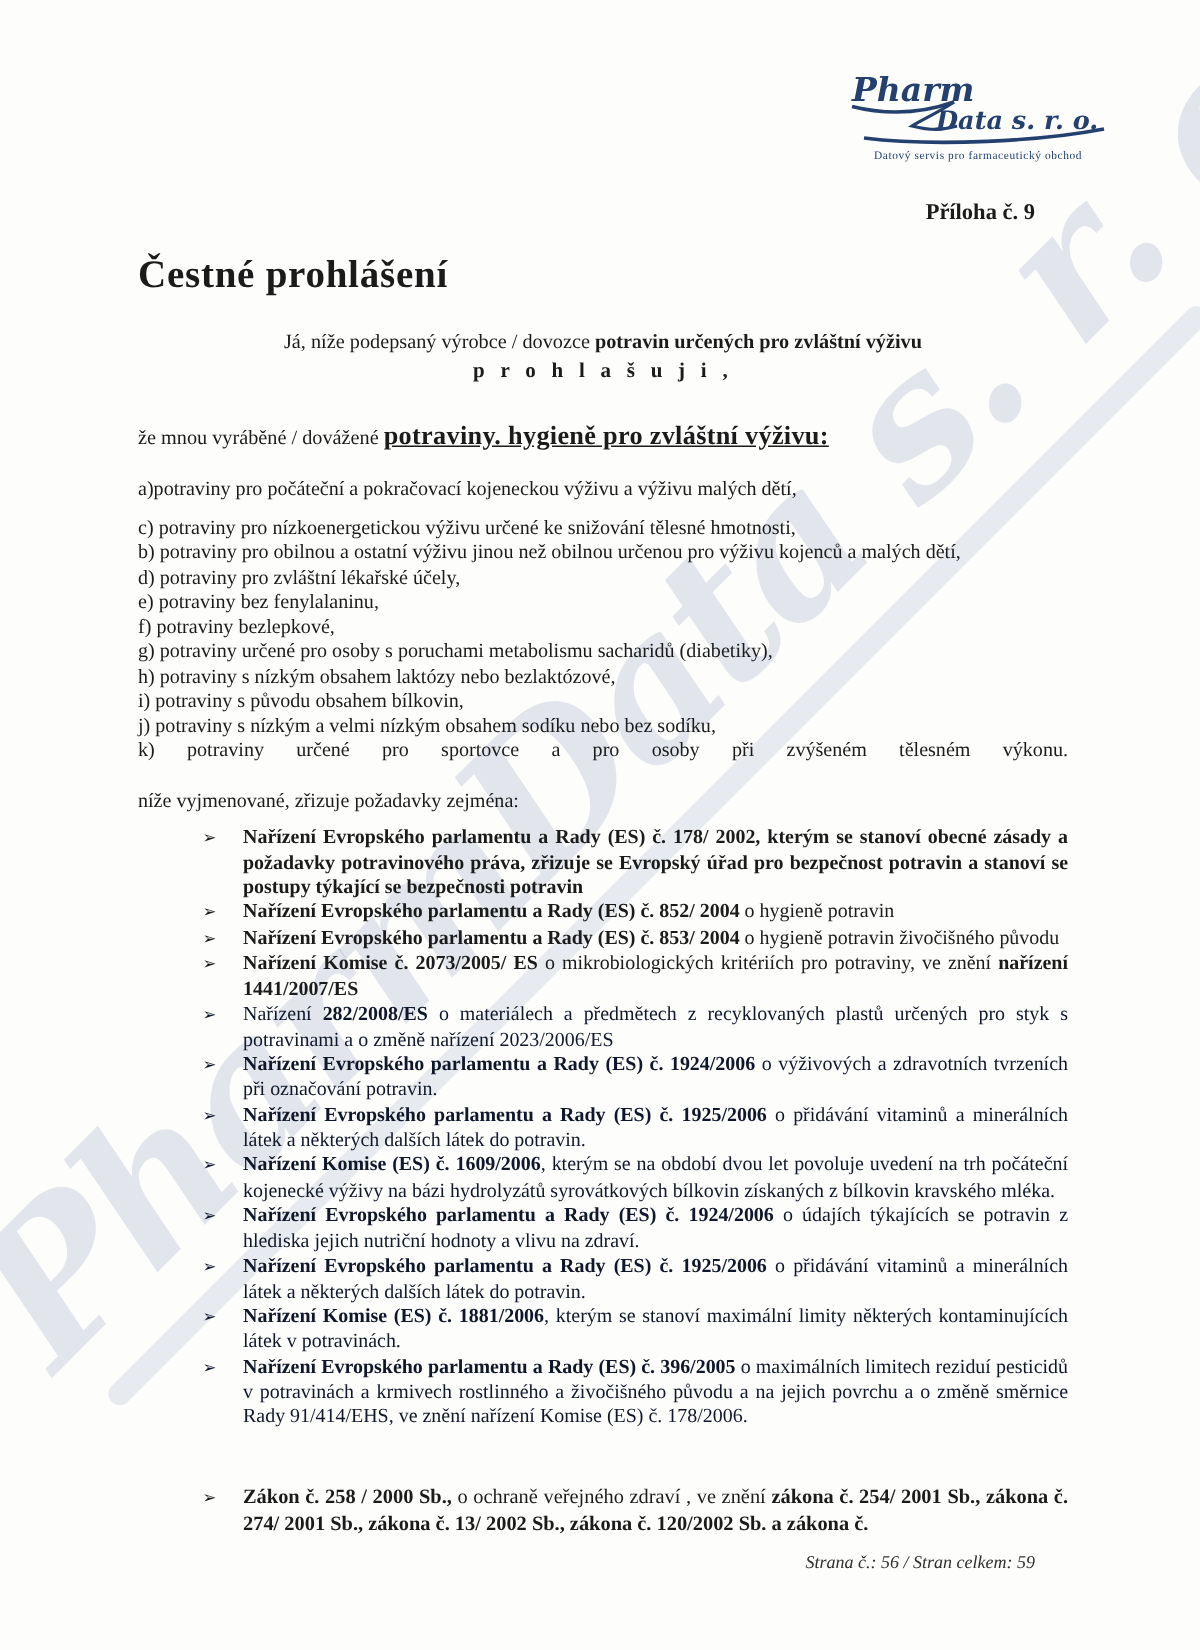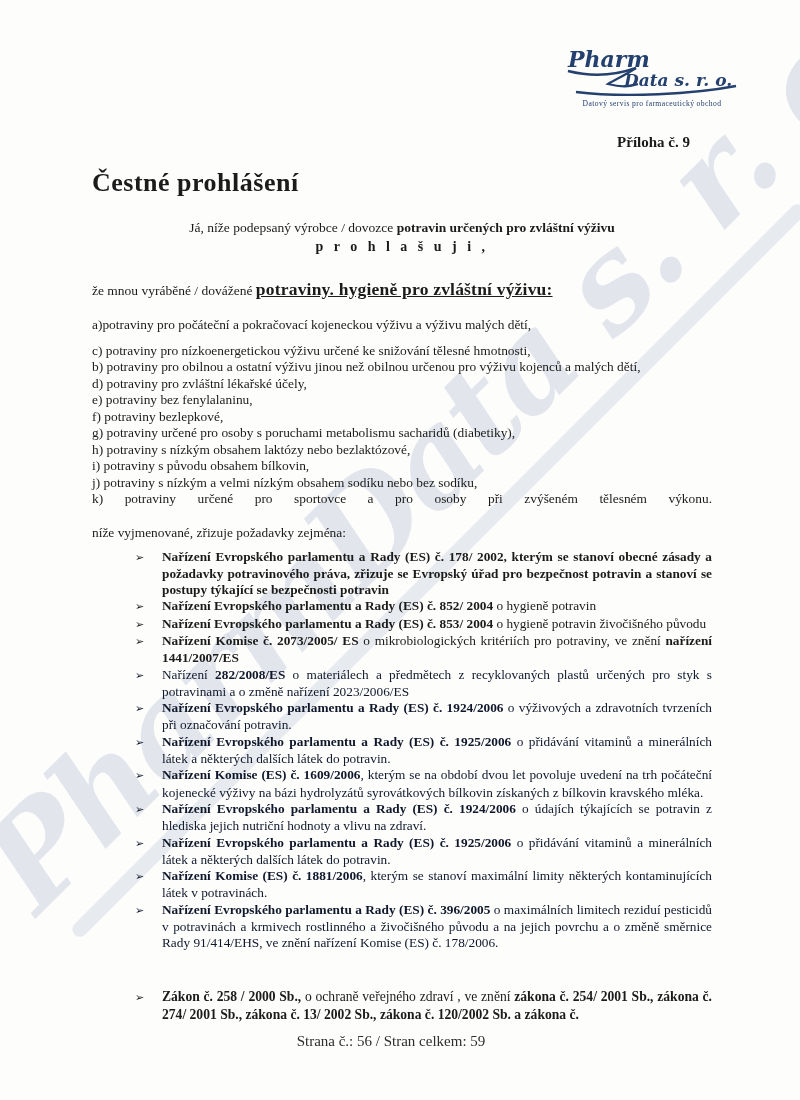--- a/index.html
+++ b/index.html
@@ -87,8 +87,8 @@
   .law-list{margin:36px 0 0 43px;font-size:13.6px;line-height:17px;}
   .footer{
     margin-top:10px;
-    text-align:center;
-    font-size:15px;color:#2e2e2e;
+    text-align:right;
+    font-style:italic;font-size:12px;color:#2e2e2e;
     padding-right:22px;
   }
 </style>

